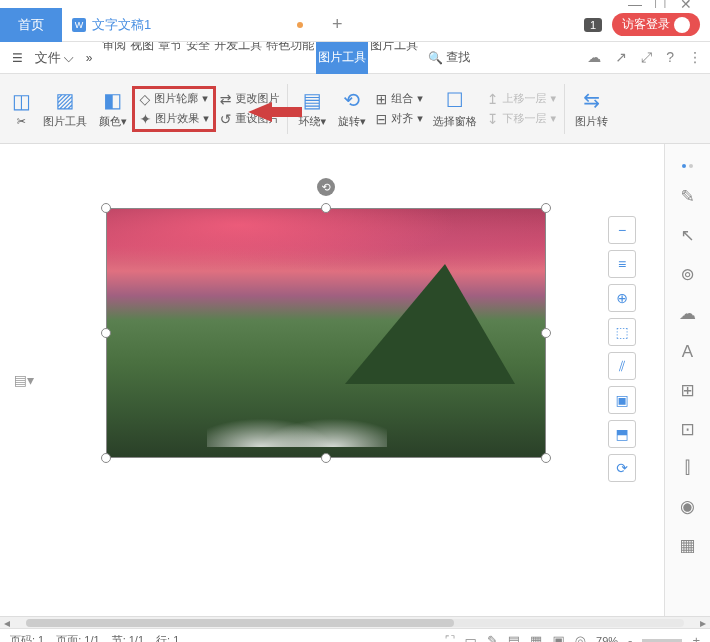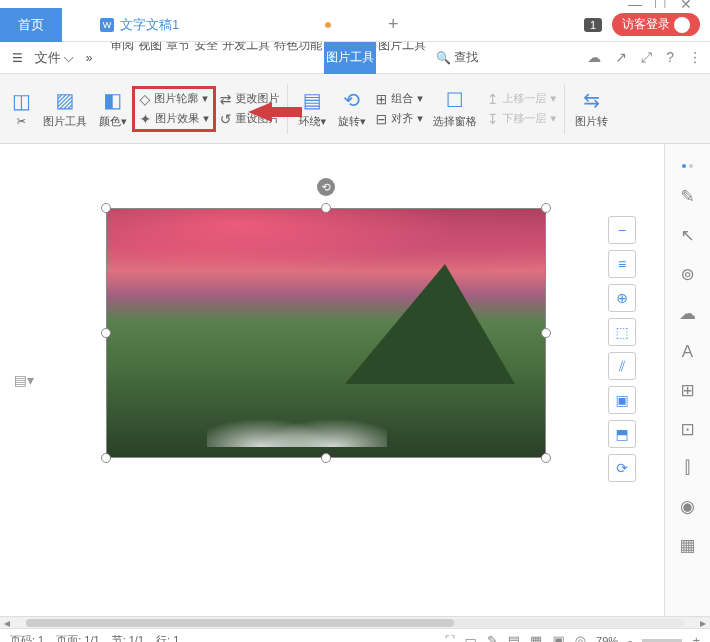--- a/index.html
+++ b/index.html
@@ -10,7 +10,7 @@
 .titlebar .win-btn { width: 12px; height: 12px; color: #888; font-size: 14px; line-height: 12px; }
 
 
-.tabbar { height: 34px; background: #fff; display: flex; align-items: center; border-bottom: 1px solid #e0e0e0; position: relative; gap: 28px; }
+.tabbar { height: 34px; background: #fff; display: flex; align-items: center; border-bottom: 1px solid #e0e0e0; position: relative; }
 .tab-home { background: #4a90e2; color: #fff; padding: 6px 18px; height: 34px; display: flex; align-items: center; font-size: 13px; }
 .tab-doc { display: flex; align-items: center; padding: 0 20px 0 10px; height: 34px; color: #4a90e2; gap: 6px; font-size: 13px; }
 .tab-doc .doc-icon { width: 14px; height: 14px; background: #4a90e2; color: #fff; font-size: 9px; display: flex; align-items: center; justify-content: center; border-radius: 2px; }

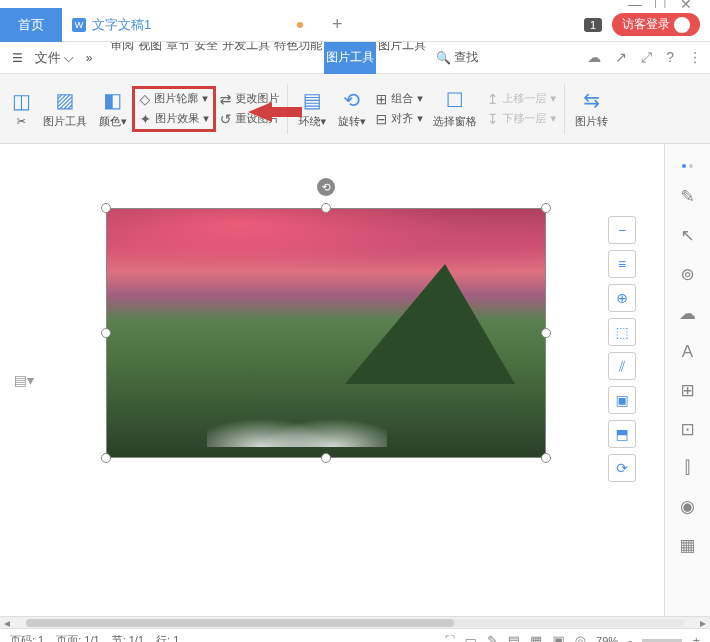--- a/index.html
+++ b/index.html
@@ -25,7 +25,7 @@
 .menubar { height: 32px; display: flex; align-items: center; border-bottom: 1px solid #e0e0e0; padding: 0 8px; gap: 4px; }
 .menu-btn { display: flex; align-items: center; gap: 3px; color: #555; font-size: 12px; padding: 2px 4px; }
 .menu-btn.file { font-size: 13px; align-items: center; }
-.menu-tabs { display: flex; font-size: 12px; color: #555; margin-left: 8px; }
+.menu-tabs { display: flex; font-size: 12px; color: #555; margin-left: 0; }
 .menu-tabs span { padding: 0 2px; white-space: nowrap; }
 .menu-tabs .active { background: #4a90e2; color: #fff; padding: 12px 2px; }
 .menu-right { margin-left: auto; display: flex; gap: 14px; color: #888; }

